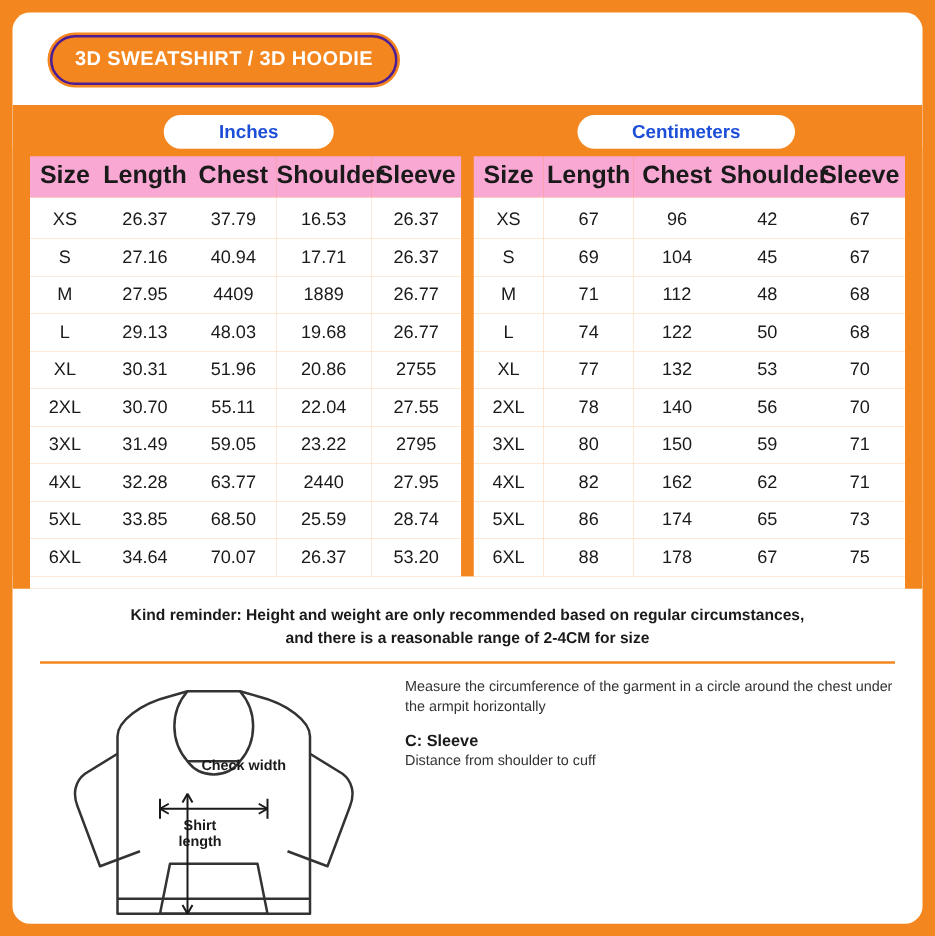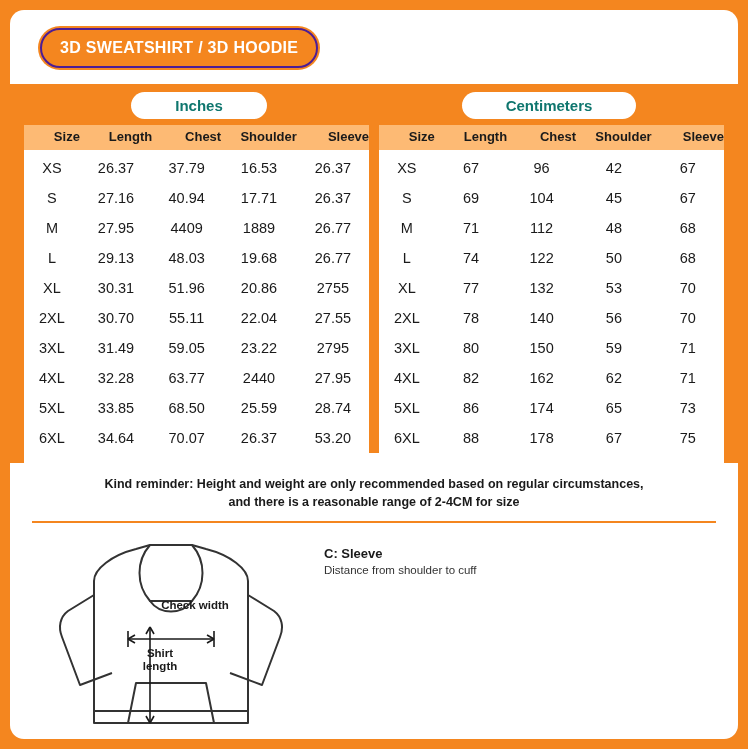--- a/index.html
+++ b/index.html
@@ -64,7 +64,7 @@
   .unit-pill {
     display: inline-block;
     background: #ffffff;
-    color: #0f766e;
+    color: #1d4ed8;
     font-size: 15px;
     font-weight: bold;
     padding: 5px 44px;

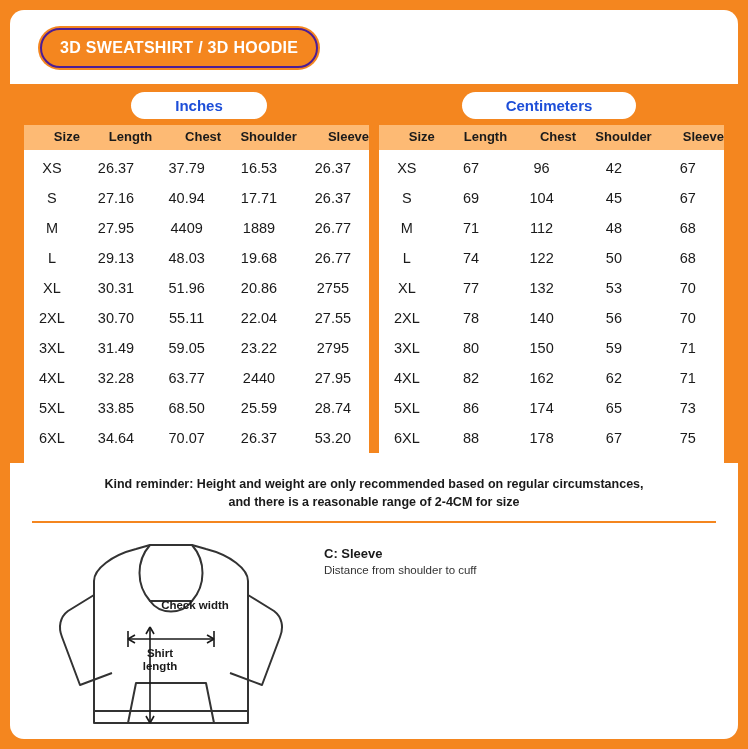--- a/index.html
+++ b/index.html
@@ -84,12 +84,12 @@
     table-layout: fixed;
   }
   table.sz th {
-    font-size: 13px;
+    font-size: 20px;
     font-weight: bold;
     color: #1a1a1a;
     padding: 4px 0 6px 0;
-    text-align: right;
-    background: #fdba74;
+    text-align: center;
+    background: #f9a8d4;
   }
   table.sz td {
     font-size: 14.5px;

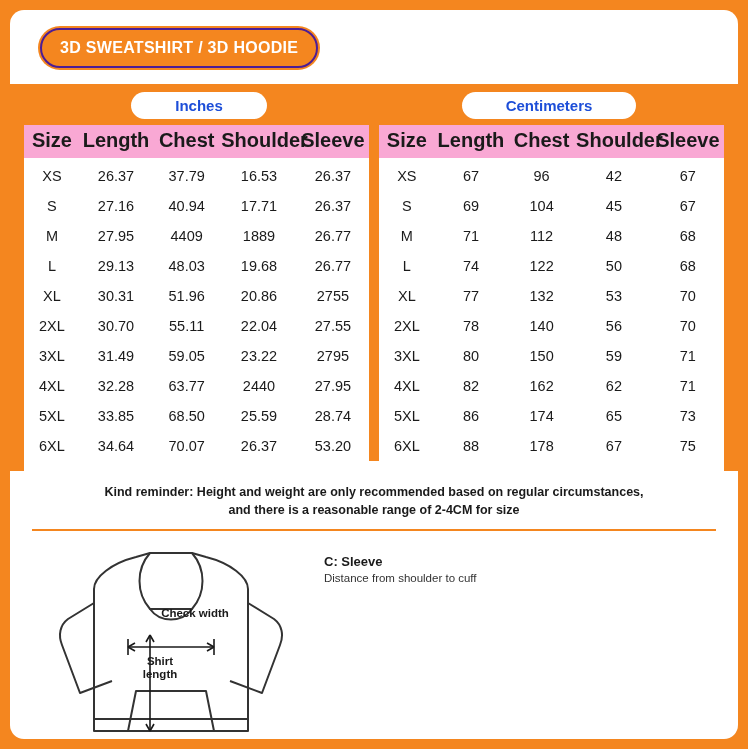--- a/index.html
+++ b/index.html
@@ -411,6 +411,7 @@
 
       <div class="measure-defs">
         <div class="mdef">
+          <p>Measure the circumference of the garment in a circle around the chest under the armpit horizontally</p>
         </div>
         <div class="mdef">
           <h4>C: Sleeve</h4>

